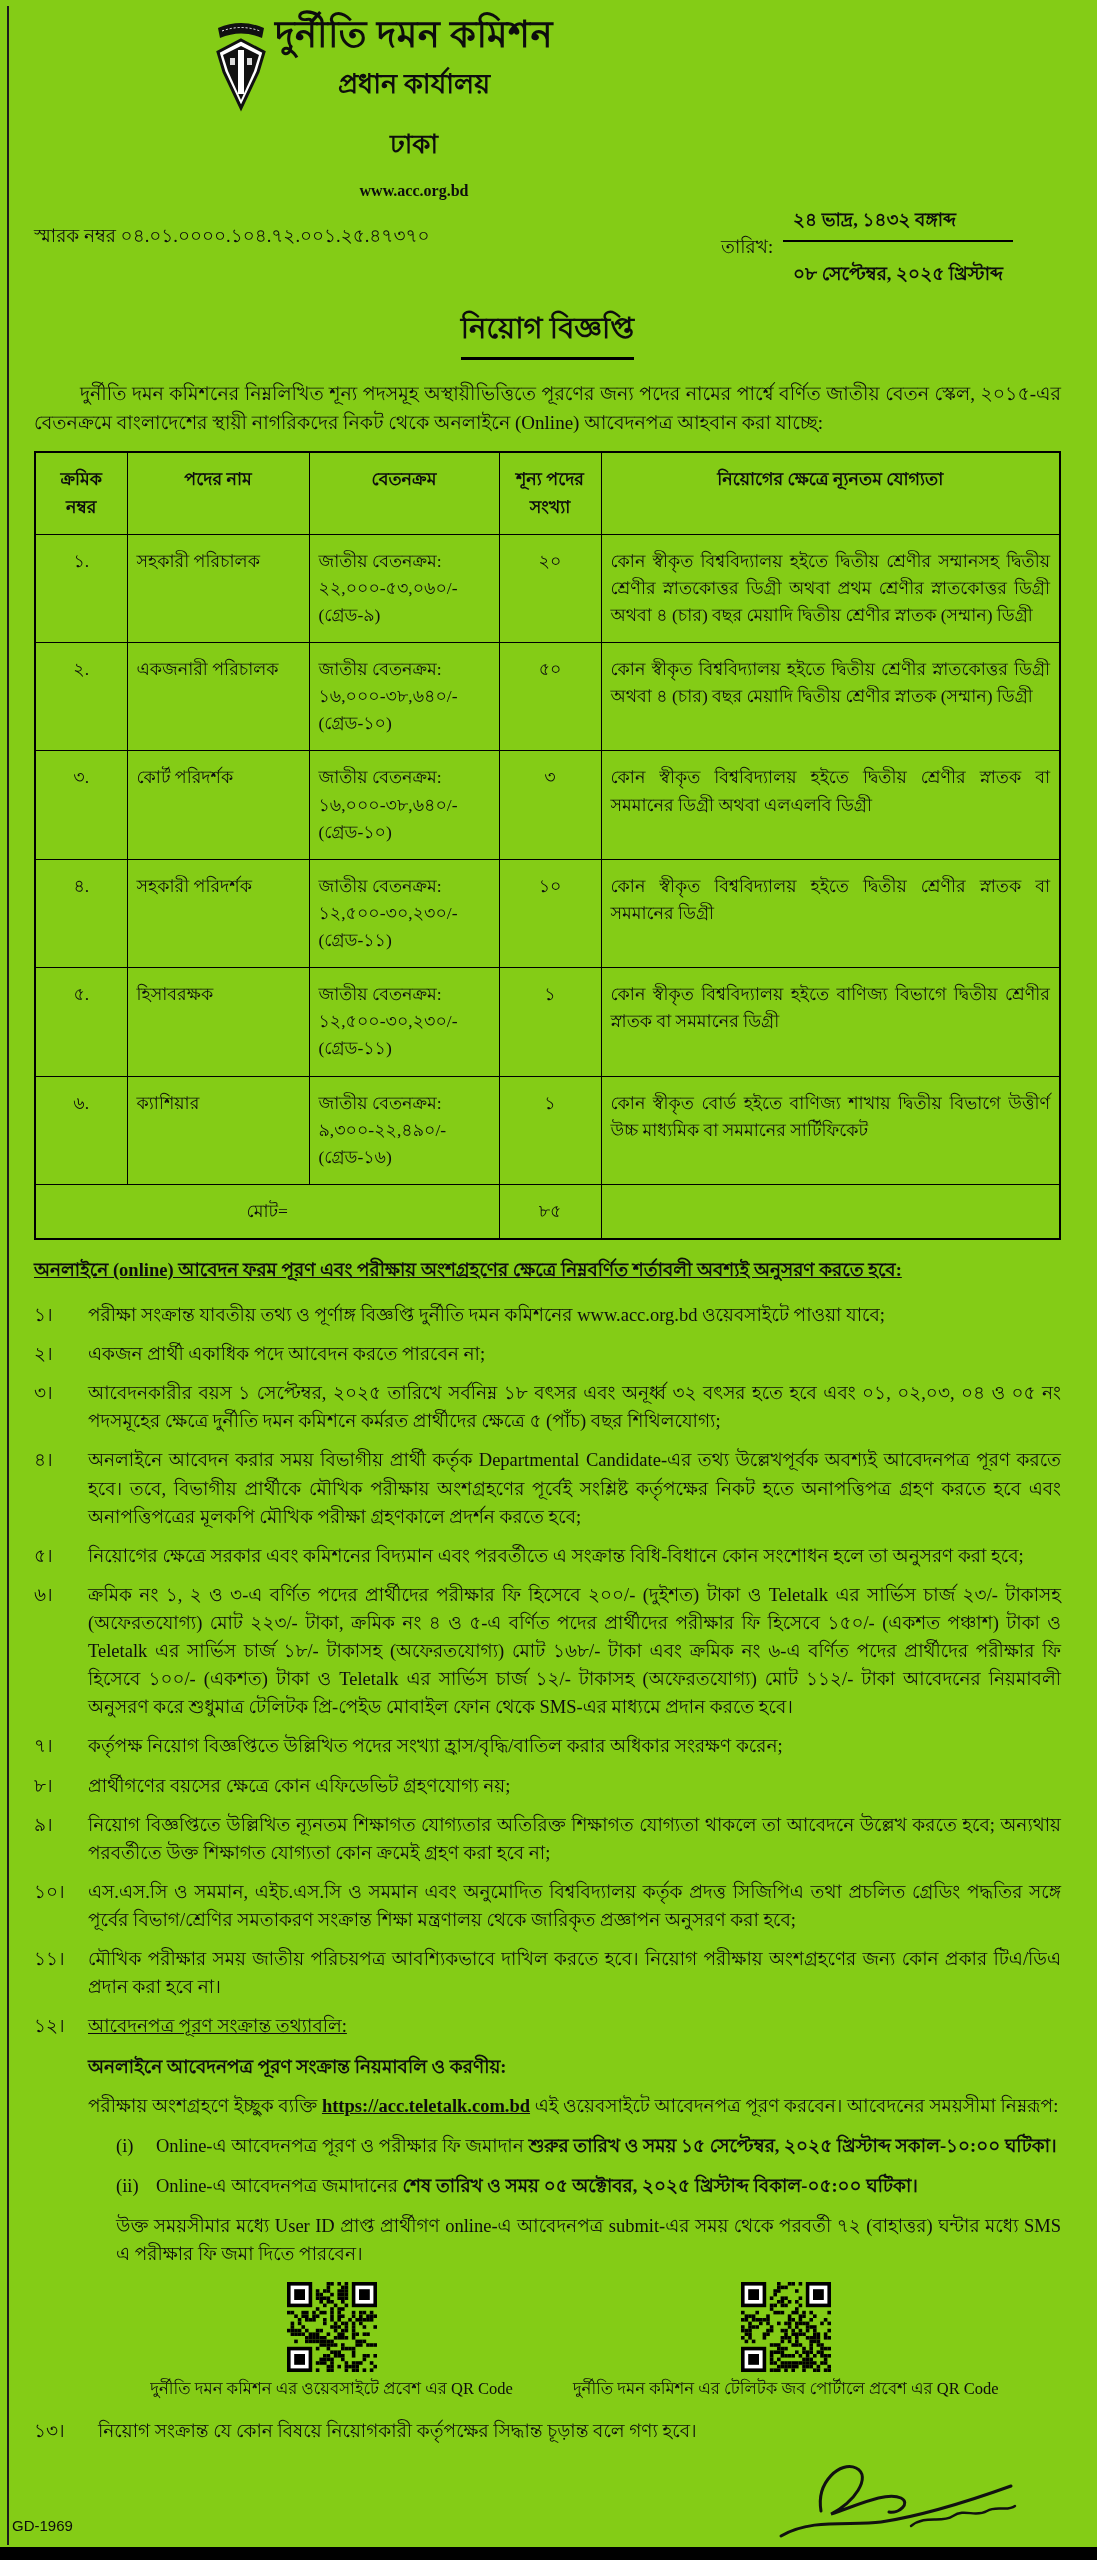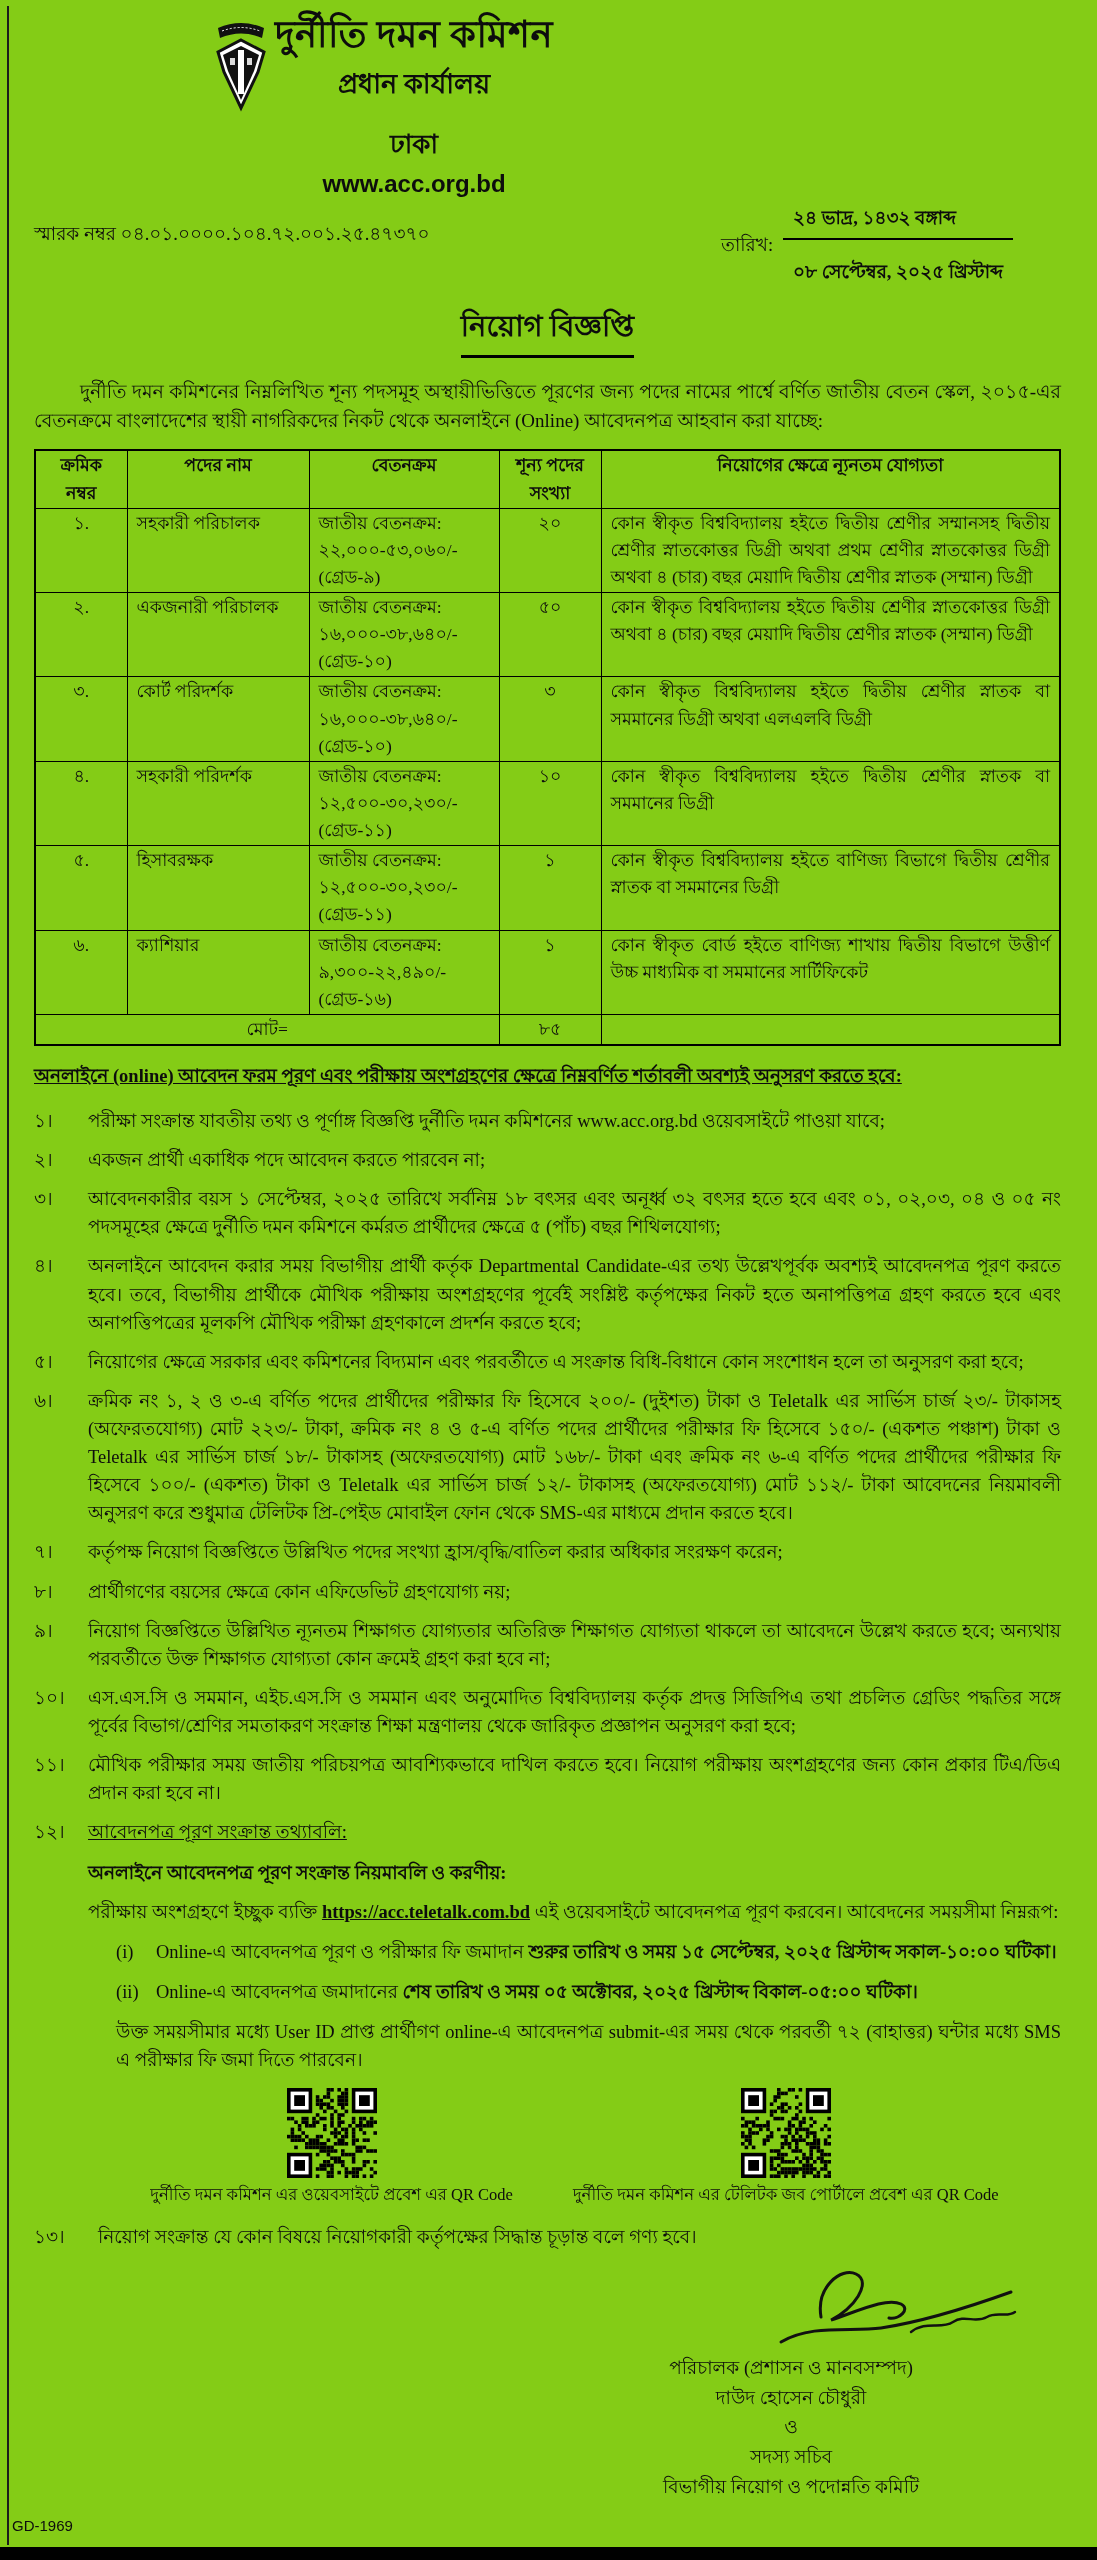--- a/index.html
+++ b/index.html
@@ -19,7 +19,7 @@
   .org-name { font-size:37px; font-weight:bold; letter-spacing:.5px; line-height:1.15; }
   .office    { font-size:27px; font-weight:bold; margin-top:6px; }
   .city      { font-size:26px; font-weight:bold; margin-top:16px; }
-  .website   { font-size:24px; font-weight:bold; margin-top:2px; font-family:Liberation Sans, sans-serif; }
+  .website   { font-size:16px; font-weight:bold; margin-top:14px; font-family:Liberation Serif, serif; }
 
   
   .memo-row { display:flex; justify-content:space-between; align-items:flex-start; margin-top:6px; }

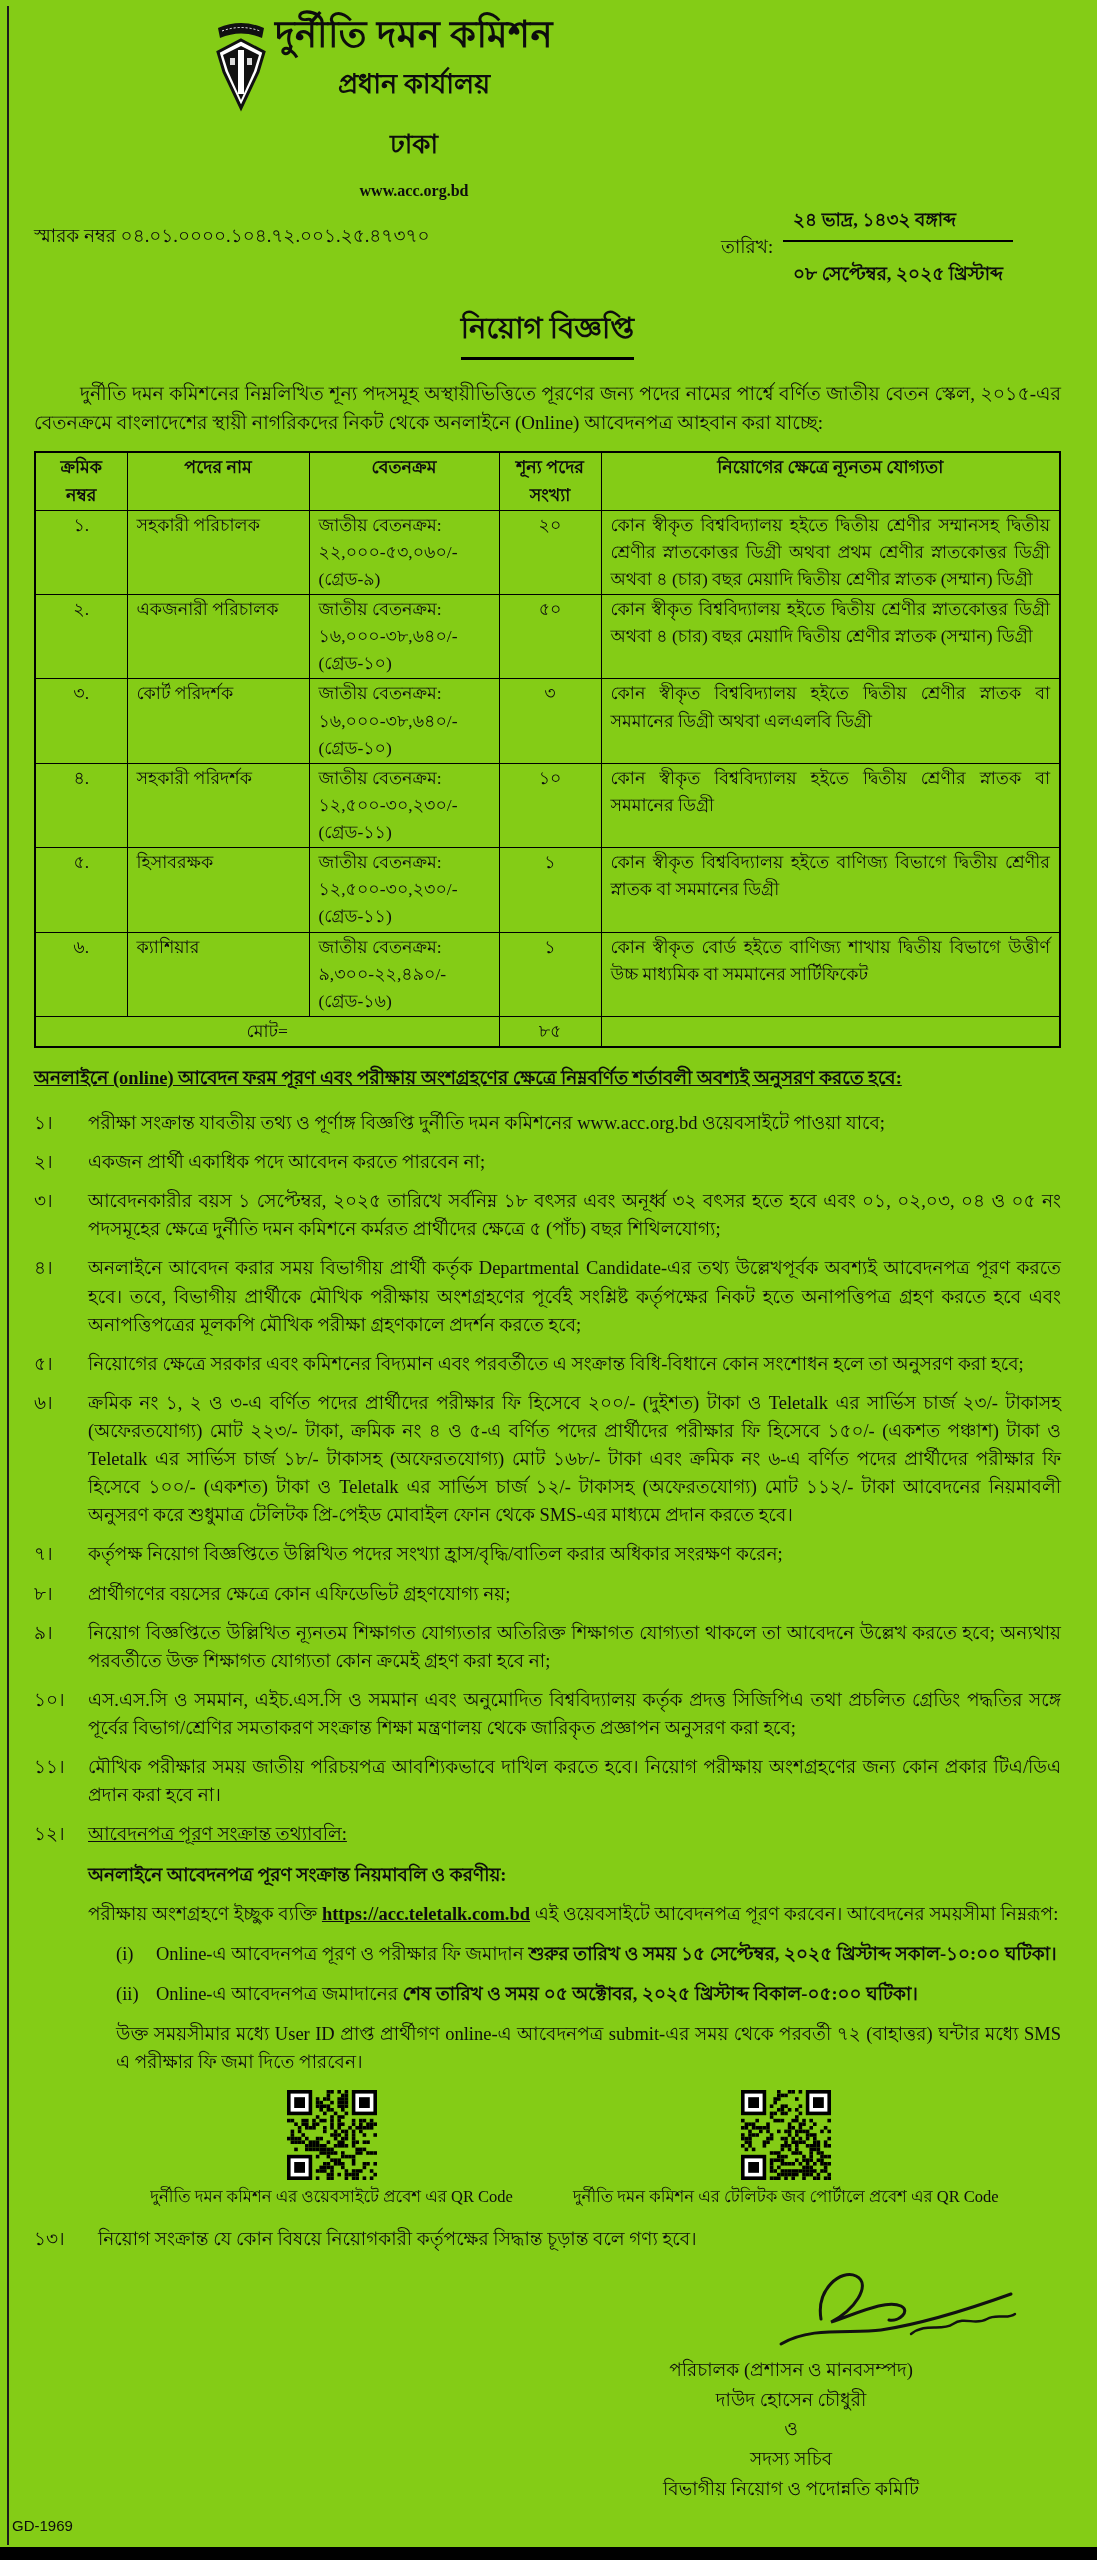--- a/index.html
+++ b/index.html
@@ -37,7 +37,7 @@
 
   
   table.vac { width:100%; border-collapse:collapse; border:2px solid #000; font-size:17.5px; }
-  table.vac th, table.vac td { border:1.7px solid #000; padding:1px 9px; vertical-align:top; line-height:1.55; }
+  table.vac th, table.vac td { border:1.7px solid #000; padding:13px 9px; vertical-align:top; line-height:1.55; }
   table.vac th { font-weight:bold; text-align:center; }
   .c-center { text-align:center; }
   .c-just { text-align:justify; }

